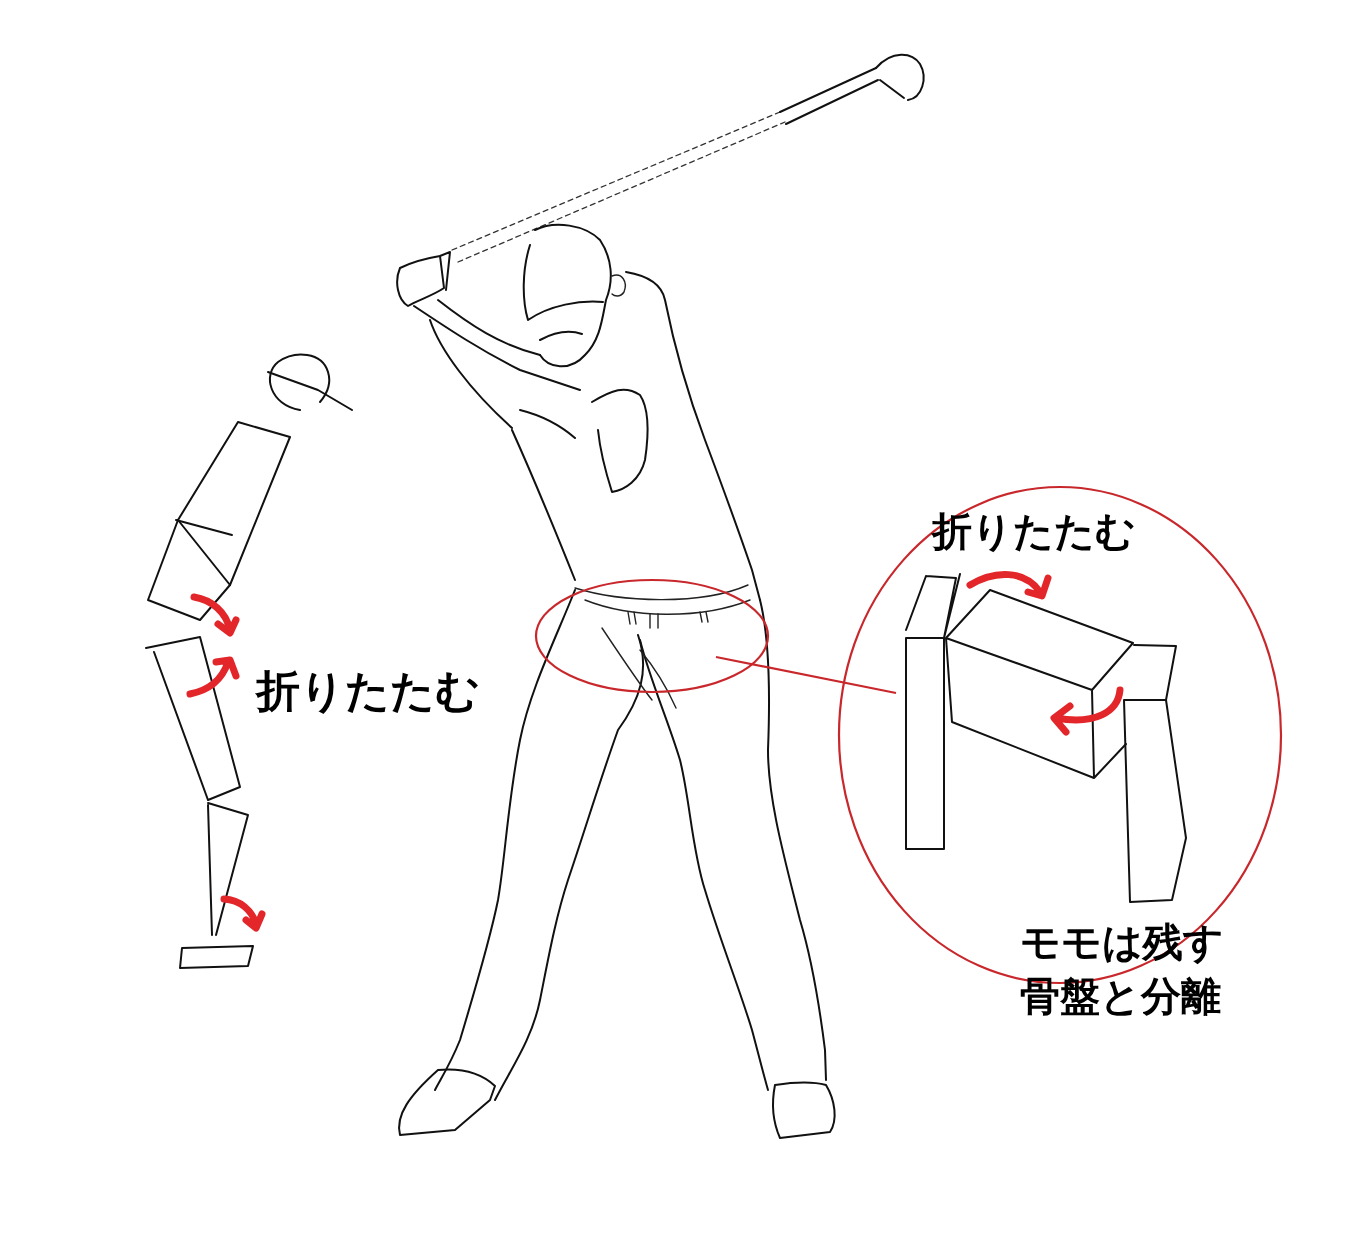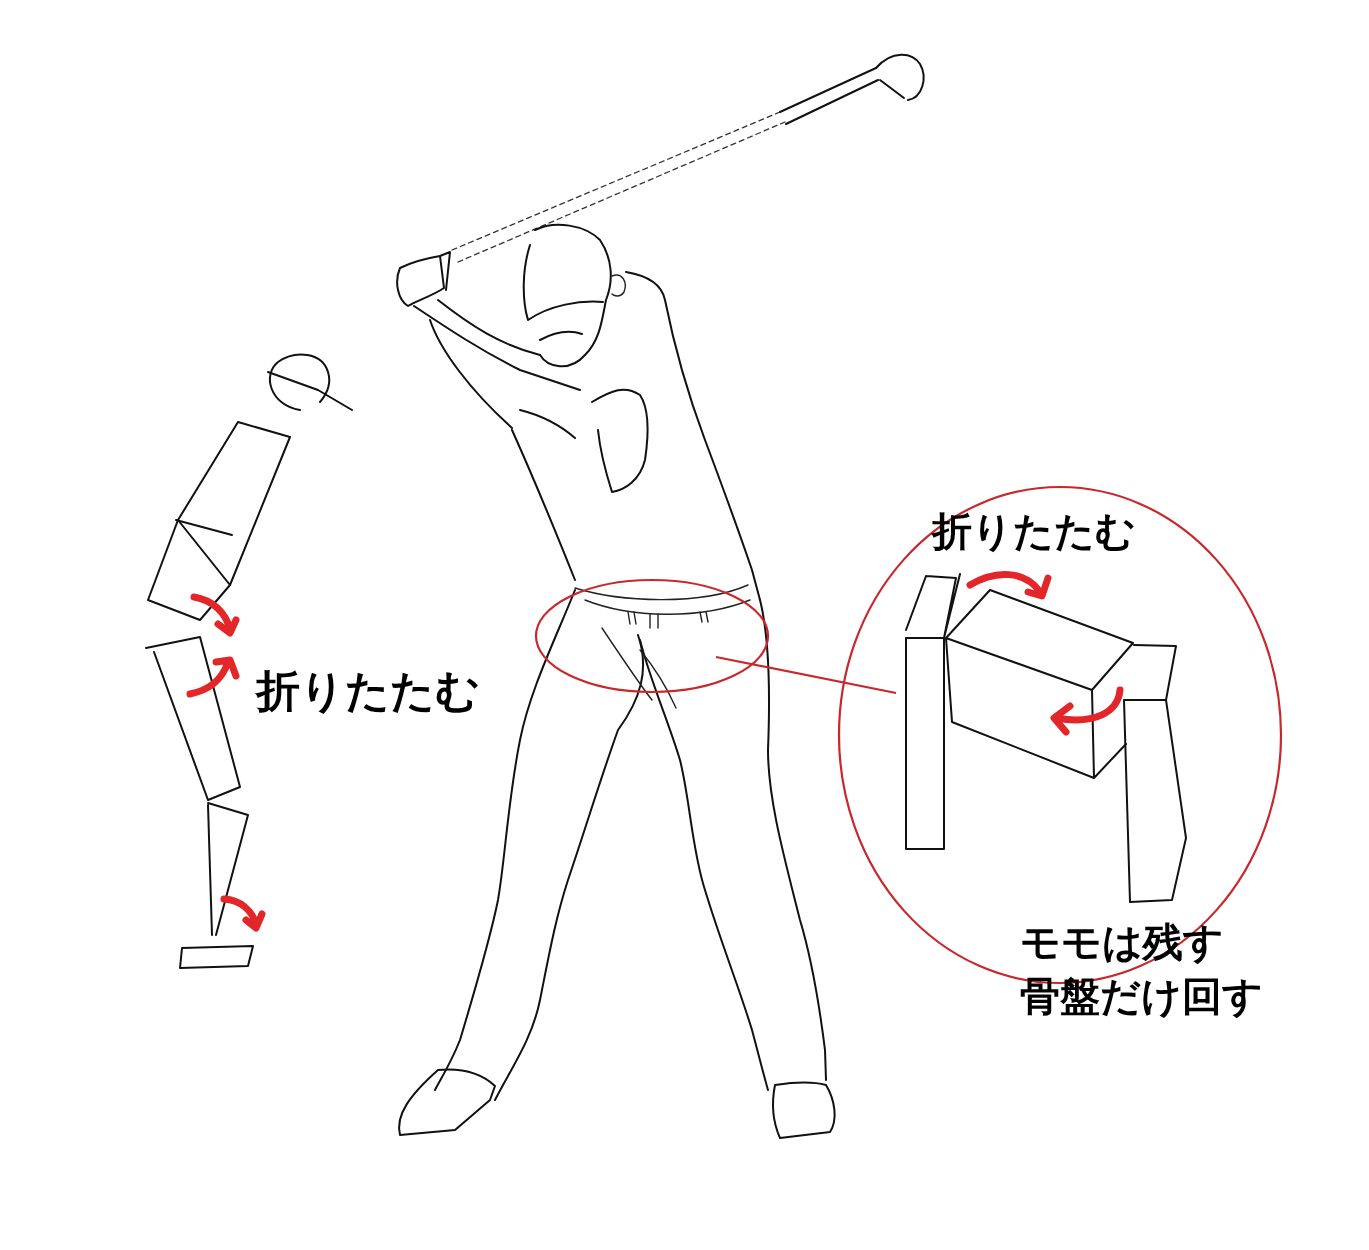--- a/index.html
+++ b/index.html
@@ -107,6 +107,6 @@
 <div class="label label-fold">折りたたむ</div>
 <div class="label label-rotate">折りたたむ</div>
 <div class="label label-thigh">モモは残す</div>
-<div class="label label-separate">骨盤だけ回す</div>
+<div class="label label-separate">骨盤と分離</div>
 
 </body></html>

